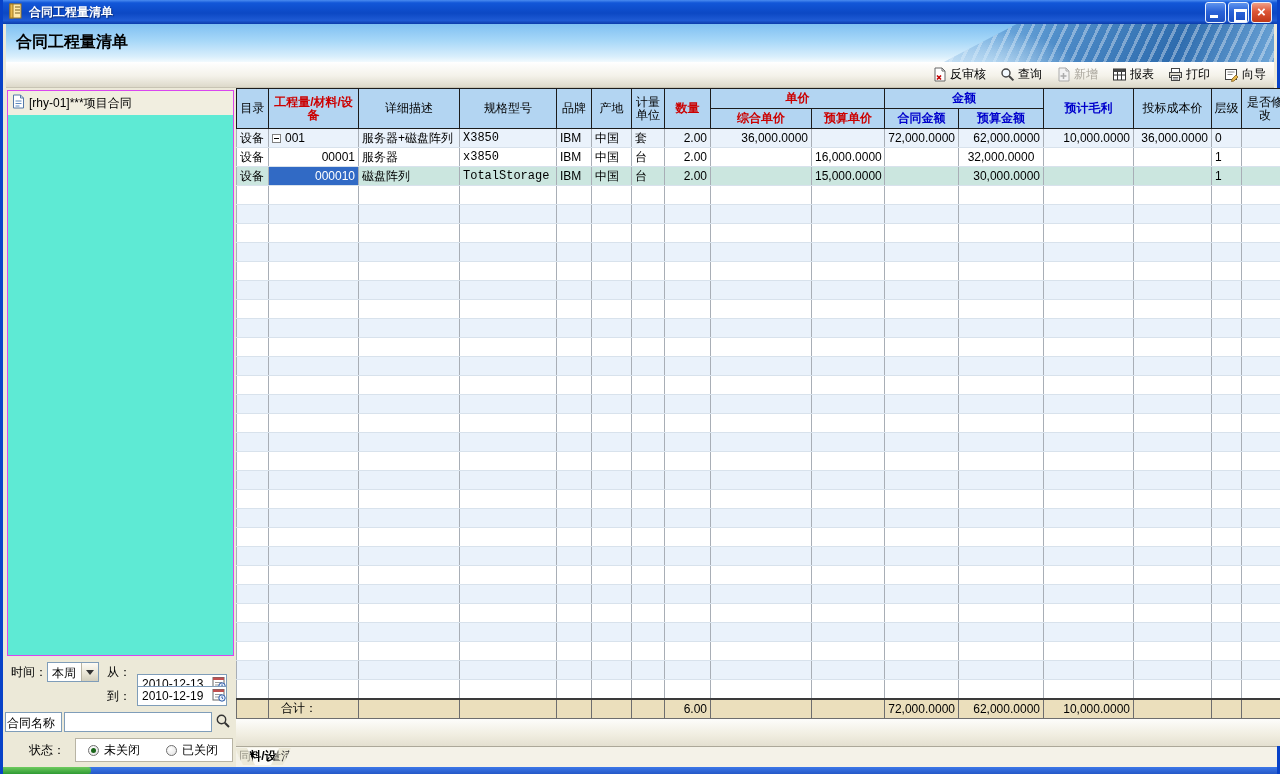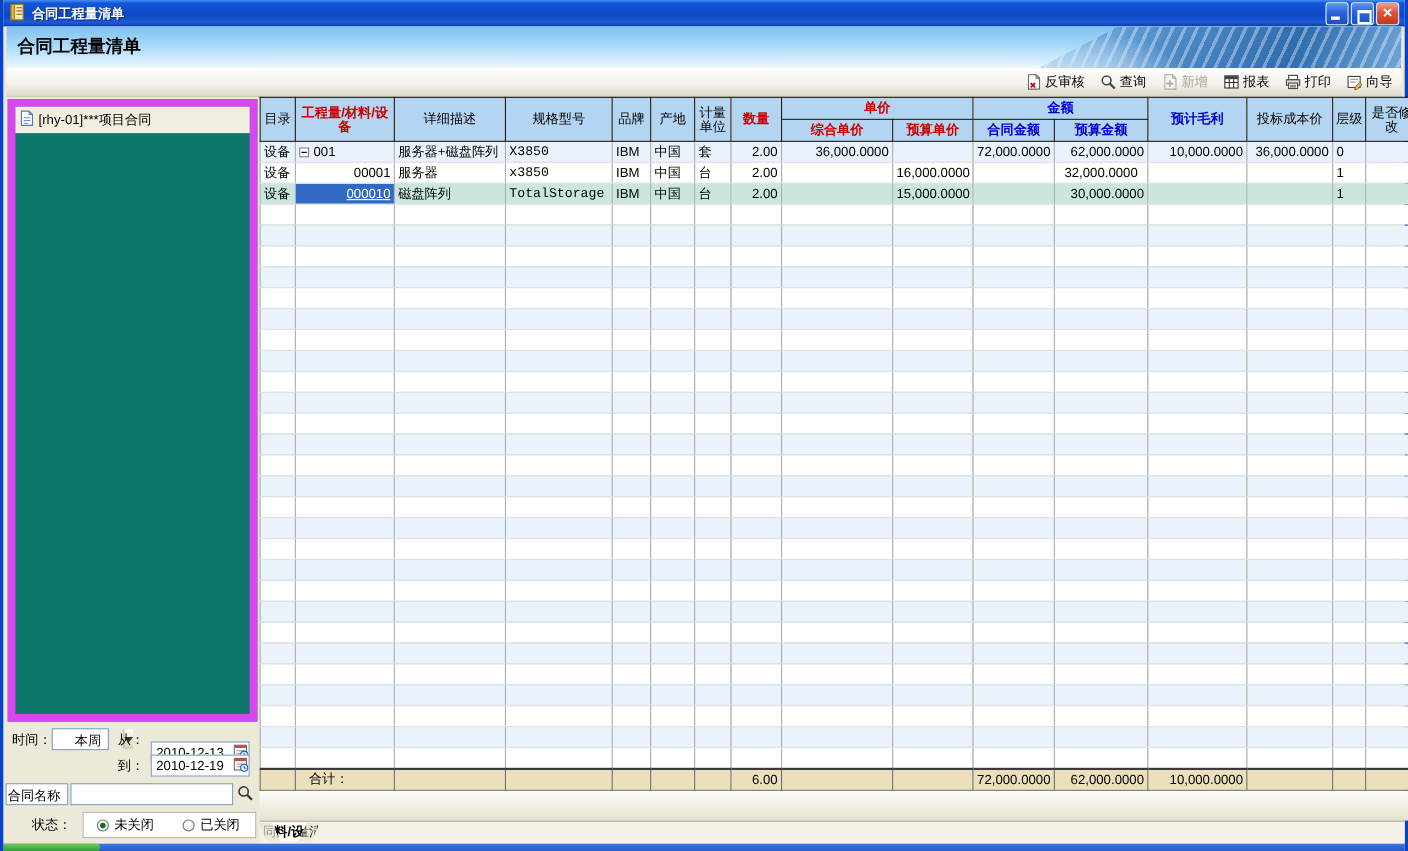--- a/index.html
+++ b/index.html
@@ -61,7 +61,7 @@
   
   .sidebar-list {
     position:absolute; left:4px; top:90px; width:227px; height:566px;
-    background:#0f766e; border:7px solid #d946ef;
+    background:#5eead4; border:1px solid #d946ef;
   }
   .tree-item { display:flex; align-items:center; gap:4px; padding:3px 4px; background:#F1EEE0; }
   .tree-item .lbl { white-space:nowrap; }

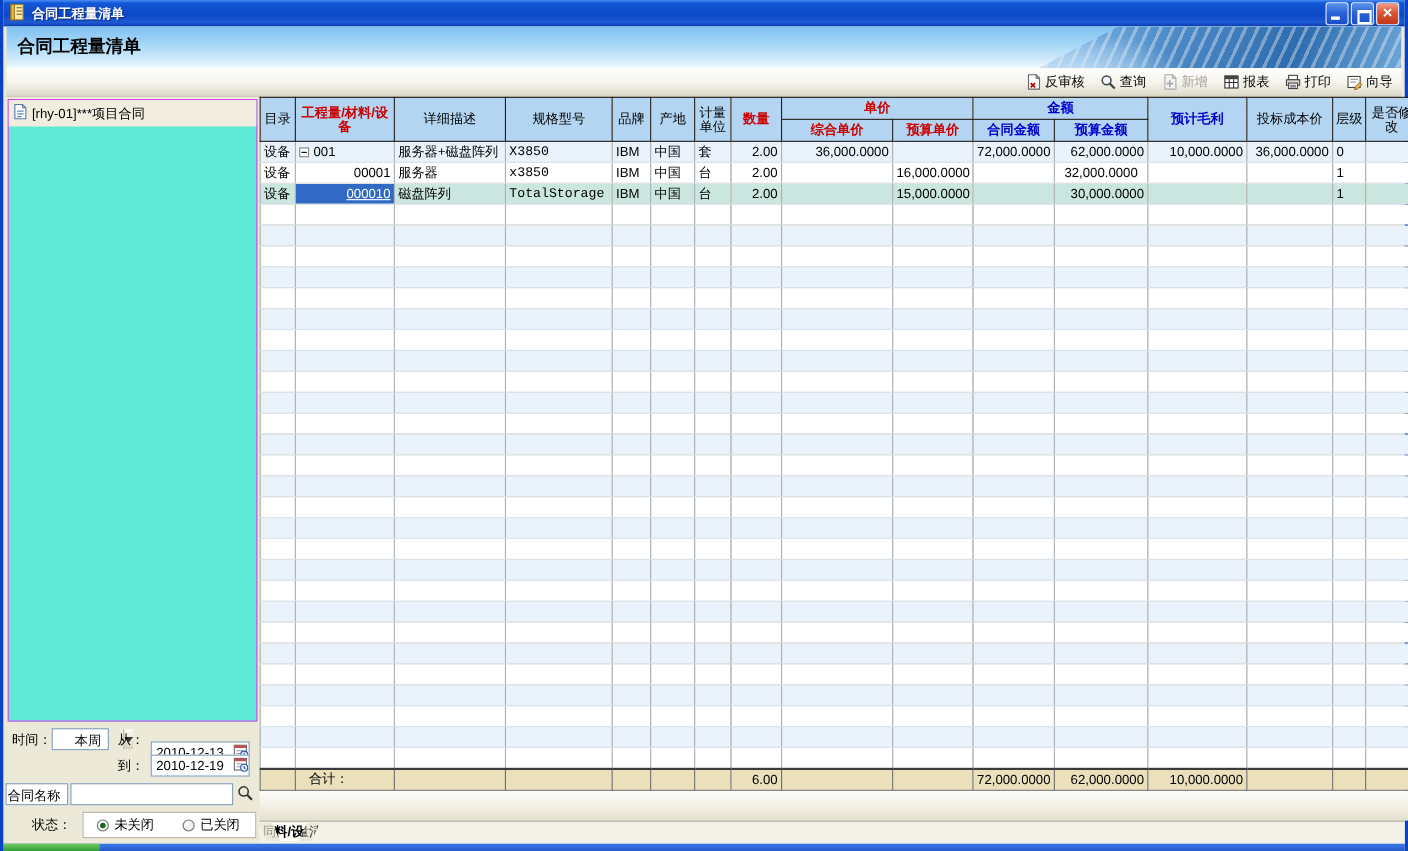--- a/index.html
+++ b/index.html
@@ -404,7 +404,7 @@
           </tr>
           <tr class="selected">
             <td style="text-align: left;">设备</td>
-            <td class="sel-cell" style="text-align: right; text-decoration: underline;">000010</td>
+            <td class="sel-cell" style="text-align: right;">000010</td>
             <td style="text-align: left;">磁盘阵列</td>
             <td class="mono" style="text-align: left;">TotalStorage DS3</td>
             <td style="text-align: left;">IBM</td>

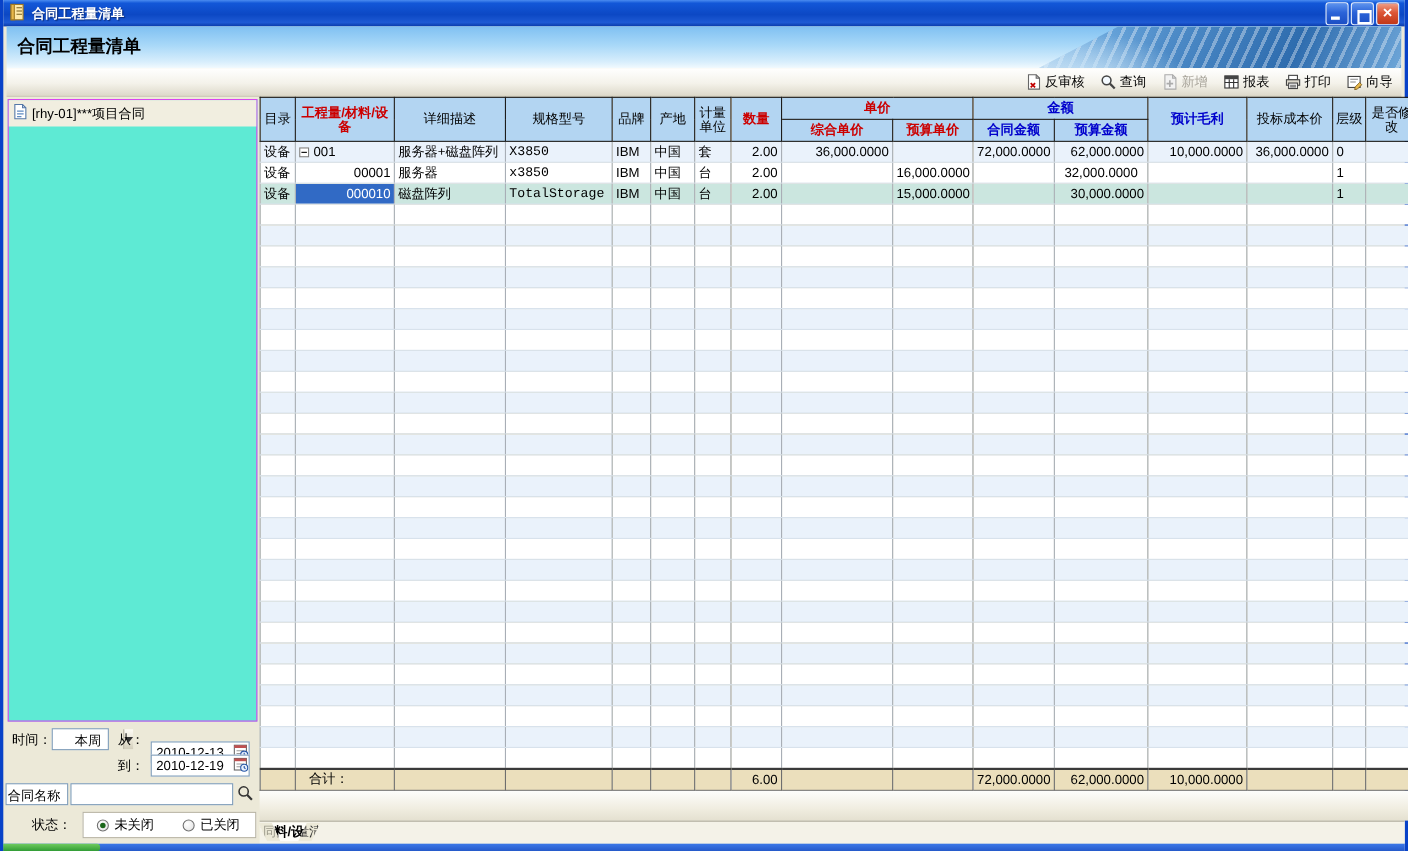--- a/index.html
+++ b/index.html
@@ -70,7 +70,7 @@
   .frow { position:absolute; display:flex; align-items:center; }
   .flabel { white-space:nowrap; }
   .combo { display:flex; border:1px solid #7F9DB9; background:#fff; height:20px; align-items:stretch; }
-  .combo .cval { padding:2px 20px; flex:1; white-space:nowrap; }
+  .combo .cval { padding:2px 4px; flex:1; white-space:nowrap; }
   .combo .cbtn {
     width:17px; background:linear-gradient(180deg,#FDFBF5,#E8E4D4 60%,#D2CEBC);
     border-left:1px solid #B8B4A4; display:flex; align-items:center; justify-content:center;

